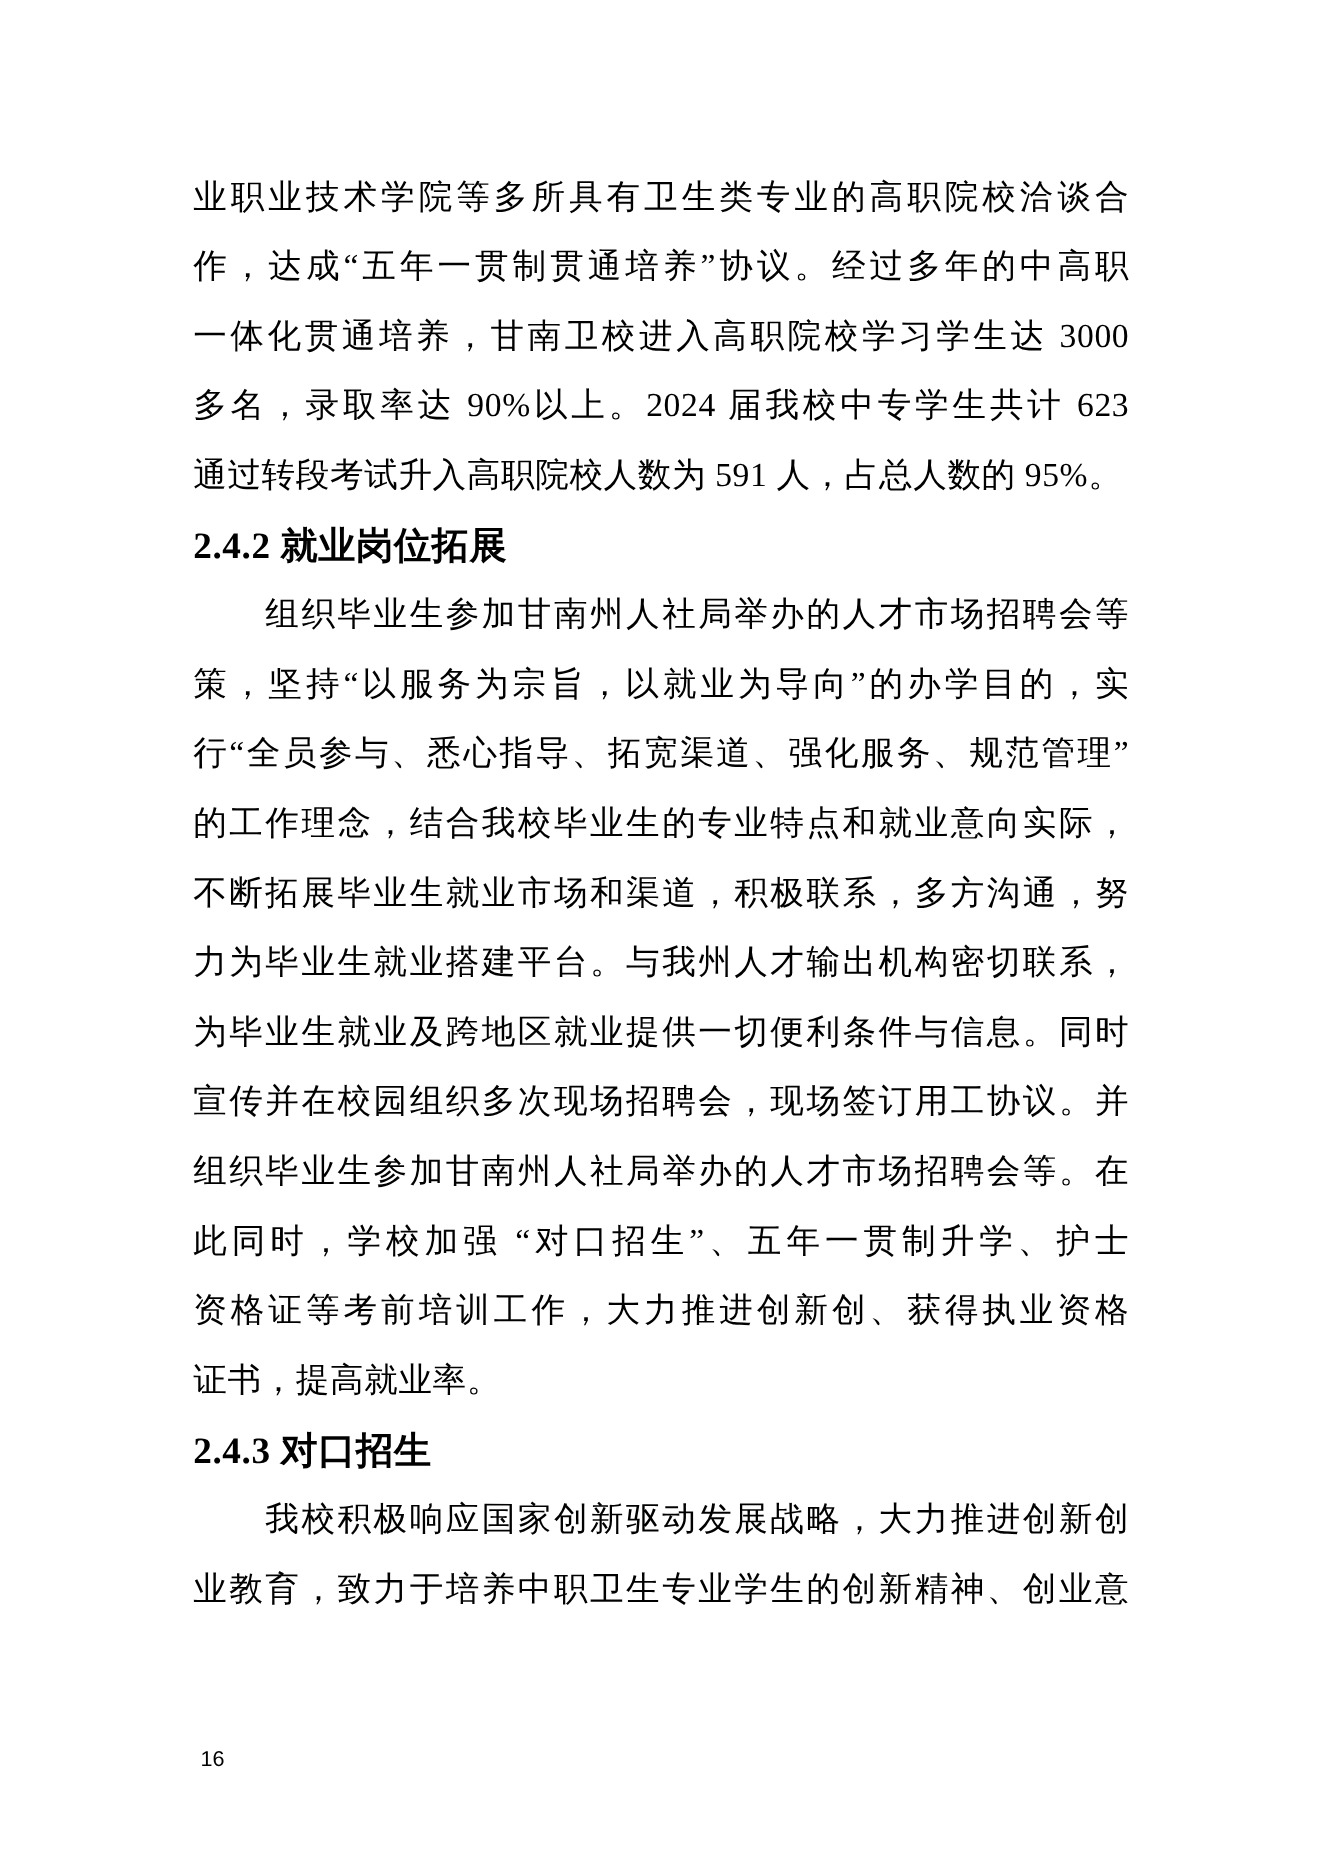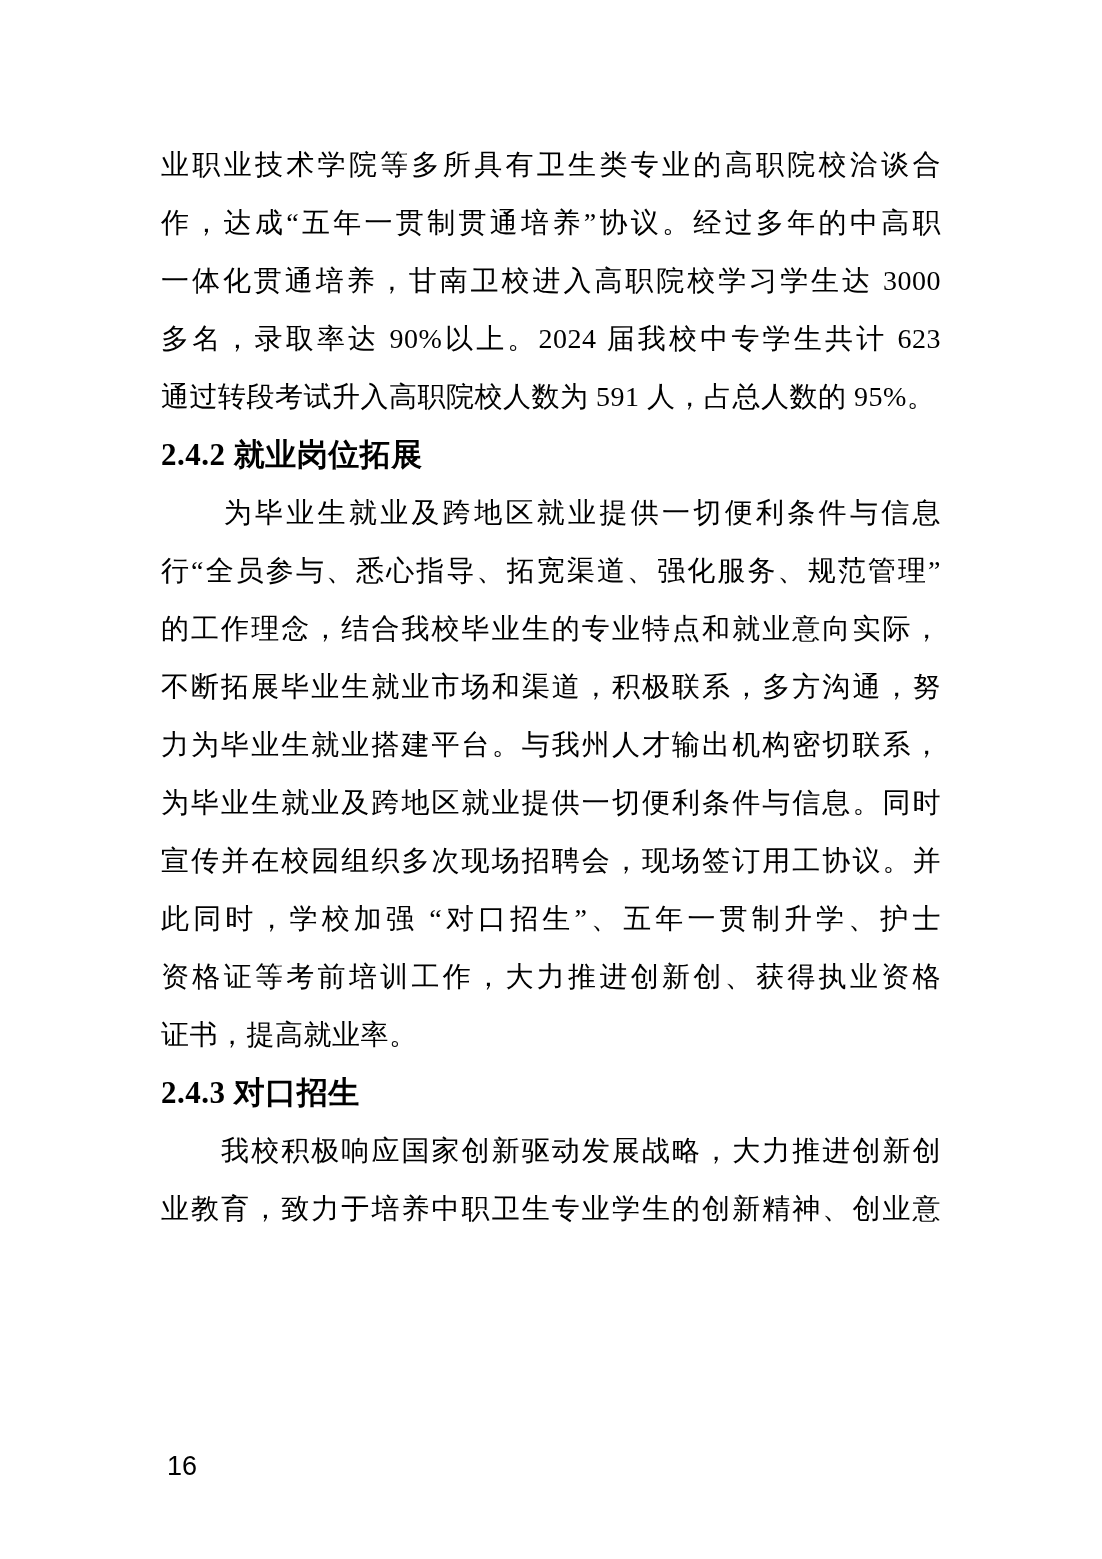--- a/index.html
+++ b/index.html
@@ -72,7 +72,7 @@
       </div>
       <div class="heading">2.4.2 就业岗位拓展</div>
       <div>
-        <div class="line justify">　　为毕业生就业及跨地区就业提供一切便利条件与信息</div>
+        <div class="line justify">　　组织毕业生参加甘南州人社局举办的人才市场招聘会等</div>
         <div class="line justify">行“全员参与、悉心指导、拓宽渠道、强化服务、规范管理”</div>
         <div class="line justify">的工作理念，结合我校毕业生的专业特点和就业意向实际，</div>
         <div class="line justify">不断拓展毕业生就业市场和渠道，积极联系，多方沟通，努</div>

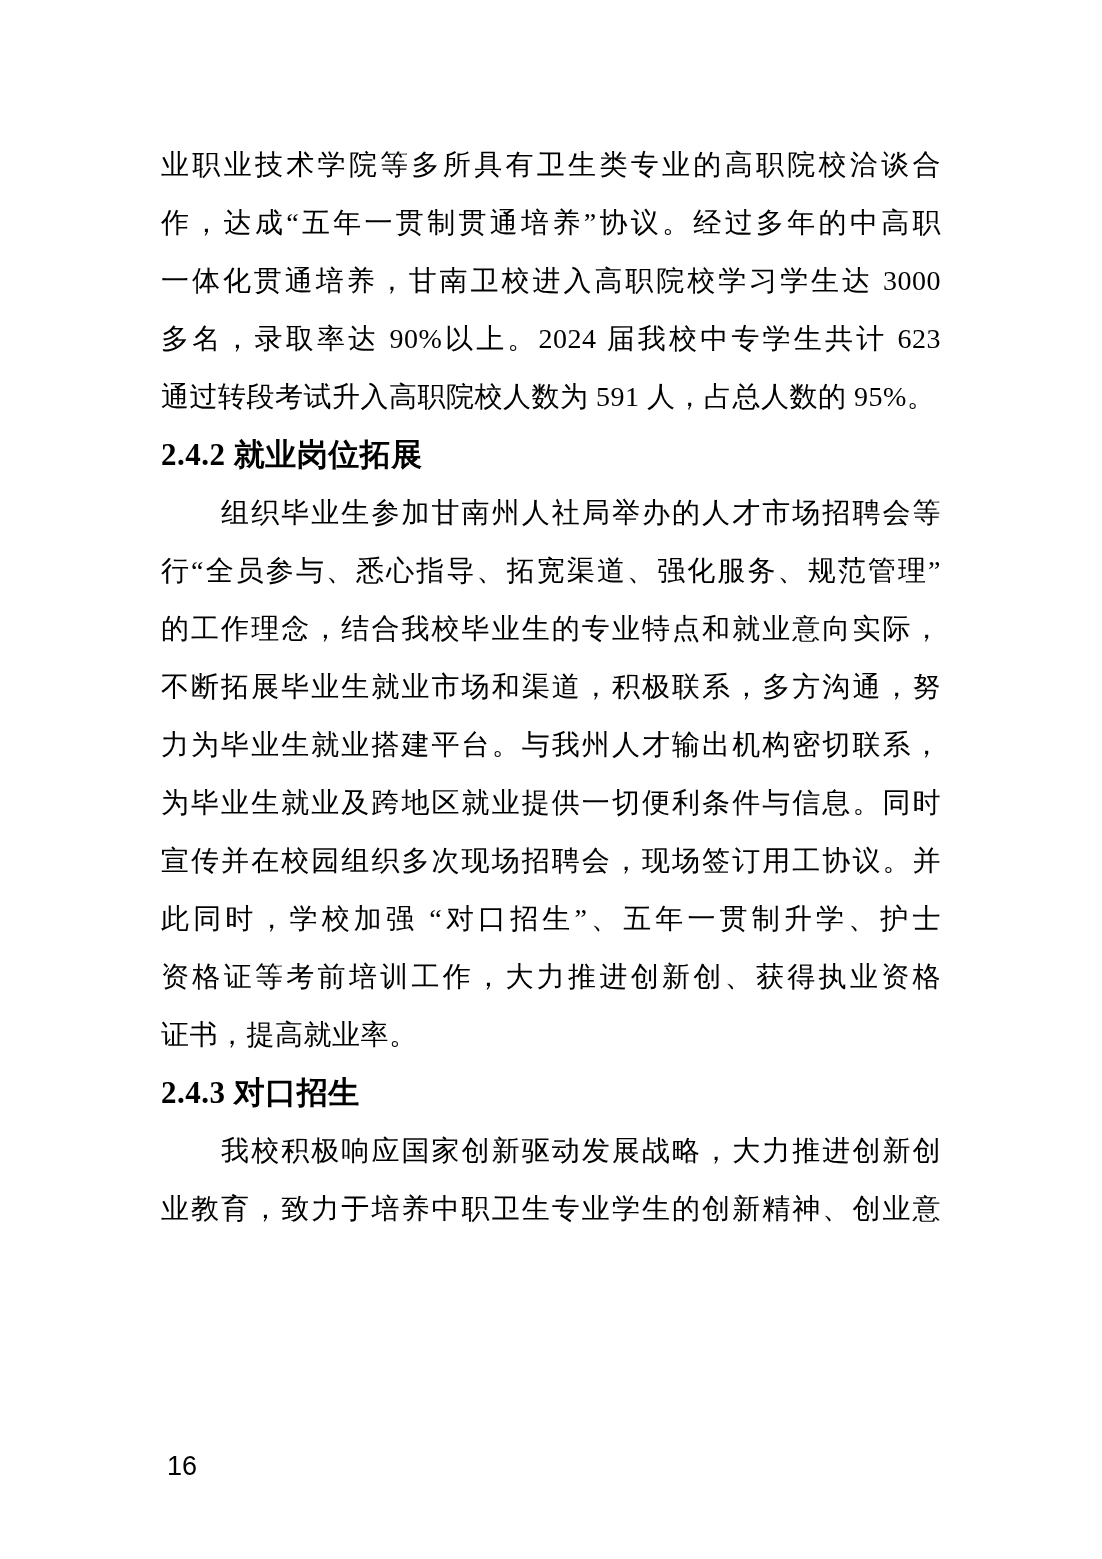--- a/index.html
+++ b/index.html
@@ -73,6 +73,7 @@
       <div class="heading">2.4.2 就业岗位拓展</div>
       <div>
         <div class="line justify">　　组织毕业生参加甘南州人社局举办的人才市场招聘会等</div>
+        <div class="line justify">策，坚持“以服务为宗旨，以就业为导向”的办学目的，实</div>
         <div class="line justify">行“全员参与、悉心指导、拓宽渠道、强化服务、规范管理”</div>
         <div class="line justify">的工作理念，结合我校毕业生的专业特点和就业意向实际，</div>
         <div class="line justify">不断拓展毕业生就业市场和渠道，积极联系，多方沟通，努</div>

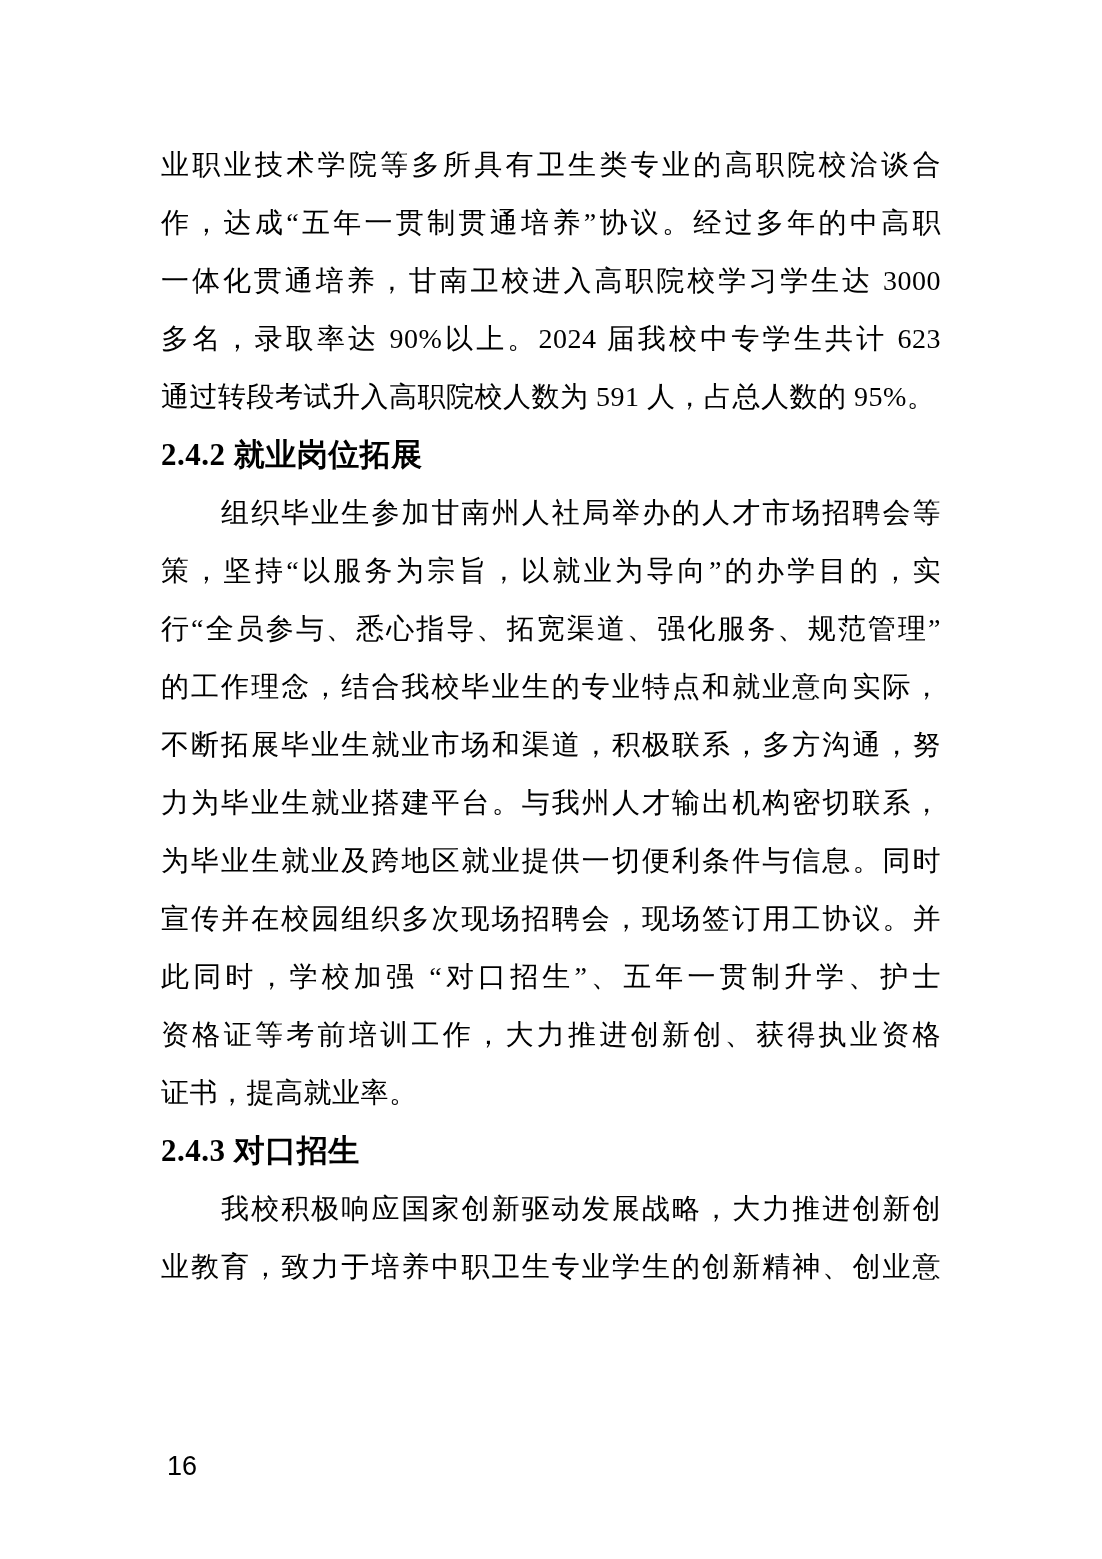--- a/index.html
+++ b/index.html
@@ -80,6 +80,7 @@
         <div class="line justify">力为毕业生就业搭建平台。与我州人才输出机构密切联系，</div>
         <div class="line justify">为毕业生就业及跨地区就业提供一切便利条件与信息。同时</div>
         <div class="line justify">宣传并在校园组织多次现场招聘会，现场签订用工协议。并</div>
+        <div class="line justify">组织毕业生参加甘南州人社局举办的人才市场招聘会等。在</div>
         <div class="line justify">此同时，学校加强 “对口招生”、五年一贯制升学、护士</div>
         <div class="line justify">资格证等考前培训工作，大力推进创新创、获得执业资格</div>
         <div class="line plain">证书，提高就业率。</div>

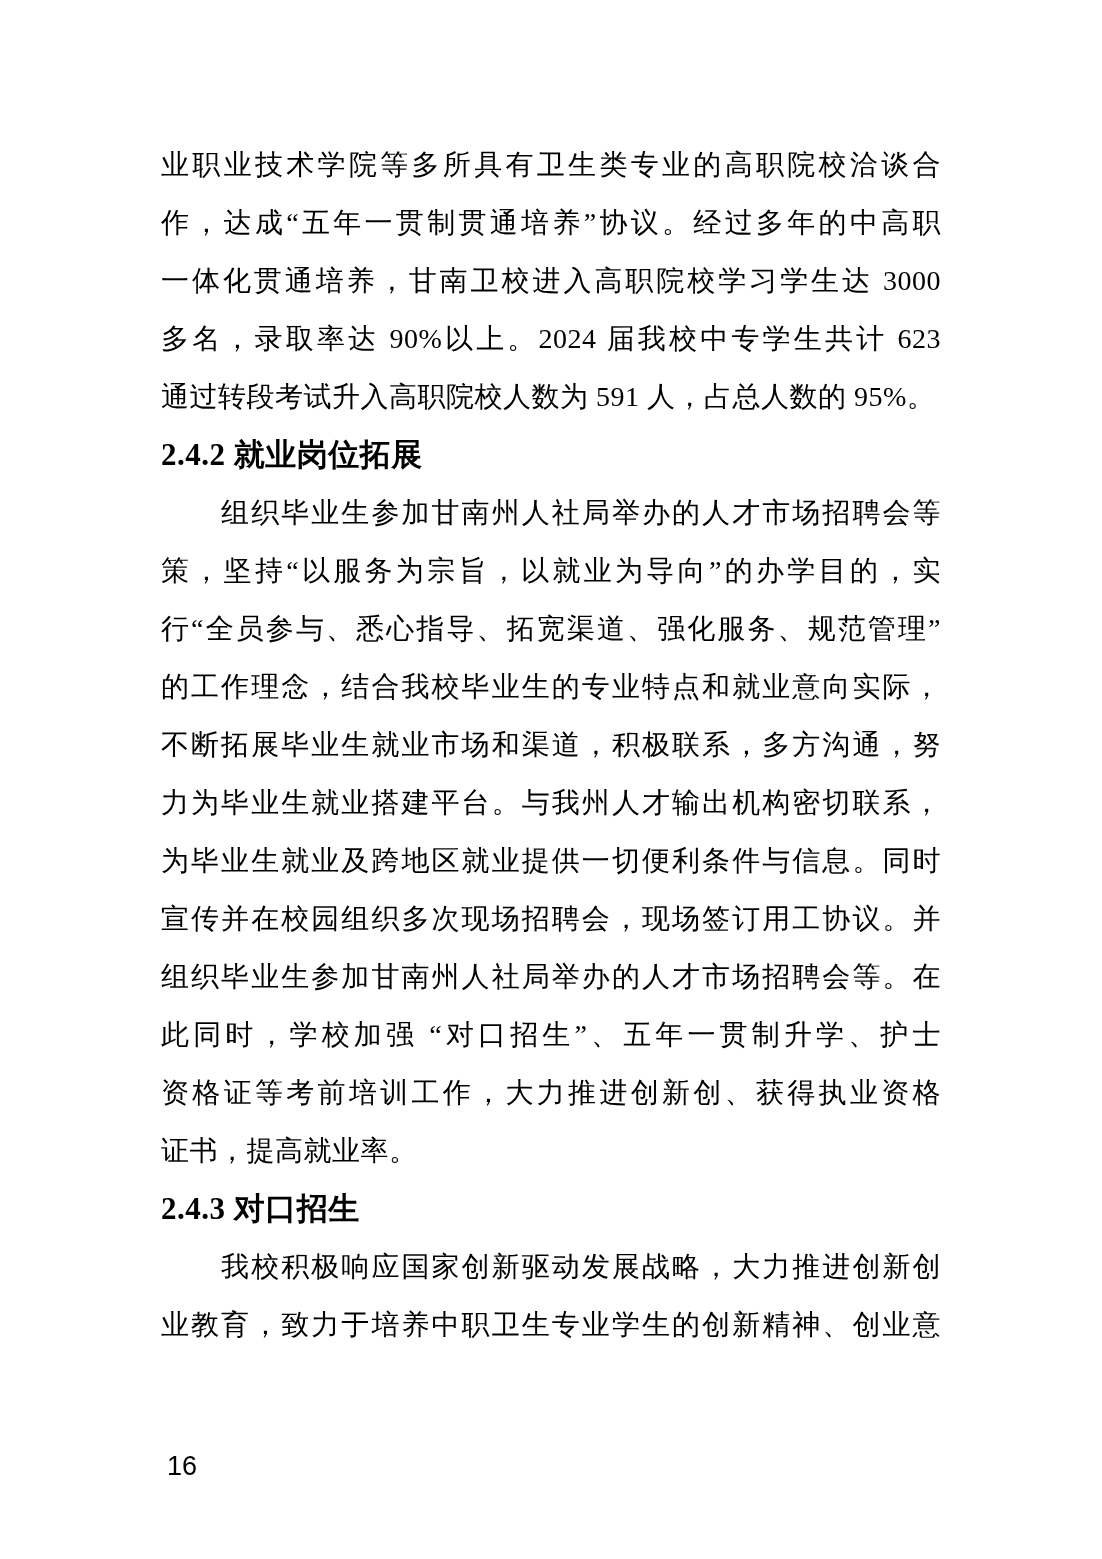--- a/index.html
+++ b/index.html
@@ -53,7 +53,7 @@
     left: 167px;
     top: 1449px;
     font-family: "Liberation Sans", "DejaVu Sans", sans-serif;
-    font-size: 27px;
+    font-size: 18px;
     line-height: 34px;
     color: #000000;
   }

